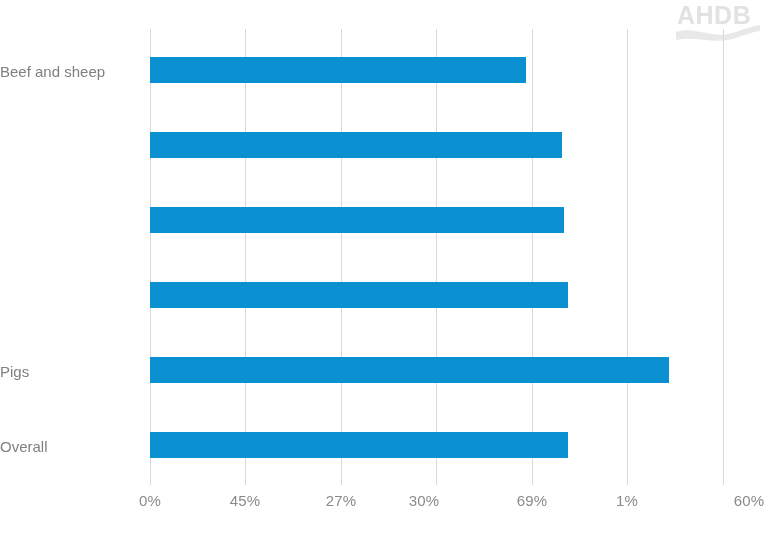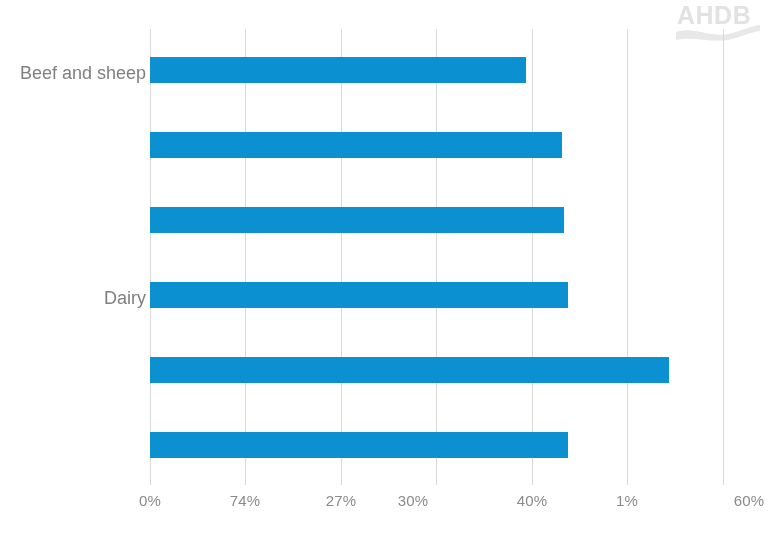--- a/index.html
+++ b/index.html
@@ -57,10 +57,9 @@
 
   .cat-label {
     position: absolute;
-    left: 8px;
+    left: 0;
     width: 138px;
-    text-align: right;
-    font-size: 18px;
+    font-size: 15px;
     color: #808080;
     line-height: 1;
   }

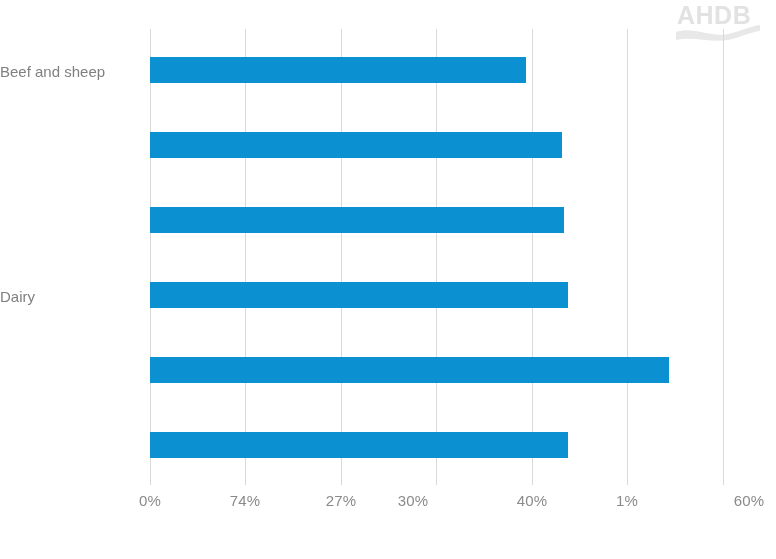--- a/index.html
+++ b/index.html
@@ -102,7 +102,6 @@
     <div class="tick-label" style="left:749px">60%</div>
 
     <div class="cat-label" style="top:64px">Beef and sheep</div>
-    <div class="cat-label" style="top:289px">Dairy</div>
 
     <div class="bar" style="top: 57px; width: 376.27px; background: rgb(11, 144, 209);"></div>
     <div class="bar" style="top: 132px; width: 411.605px; background: rgb(11, 144, 209);"></div>

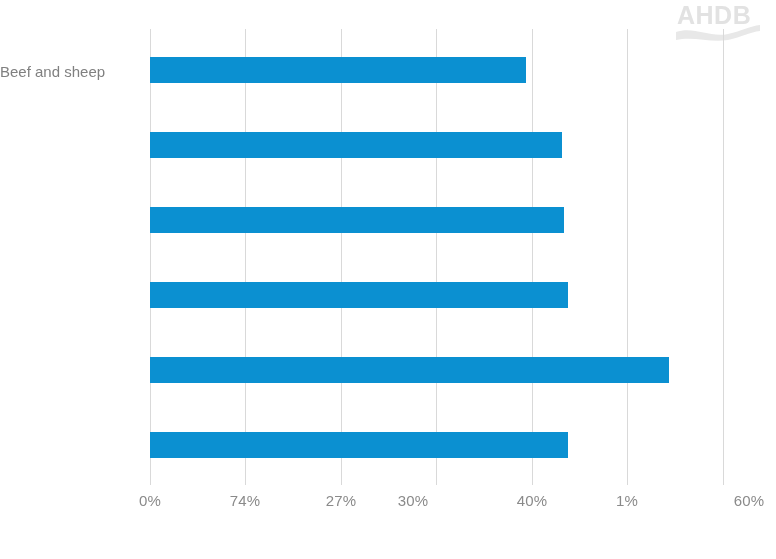--- a/index.html
+++ b/index.html
@@ -102,6 +102,7 @@
     <div class="tick-label" style="left:749px">60%</div>
 
     <div class="cat-label" style="top:64px">Beef and sheep</div>
+    <div class="cat-label" style="top:364px">Pigs</div>
 
     <div class="bar" style="top: 57px; width: 376.27px; background: rgb(11, 144, 209);"></div>
     <div class="bar" style="top: 132px; width: 411.605px; background: rgb(11, 144, 209);"></div>

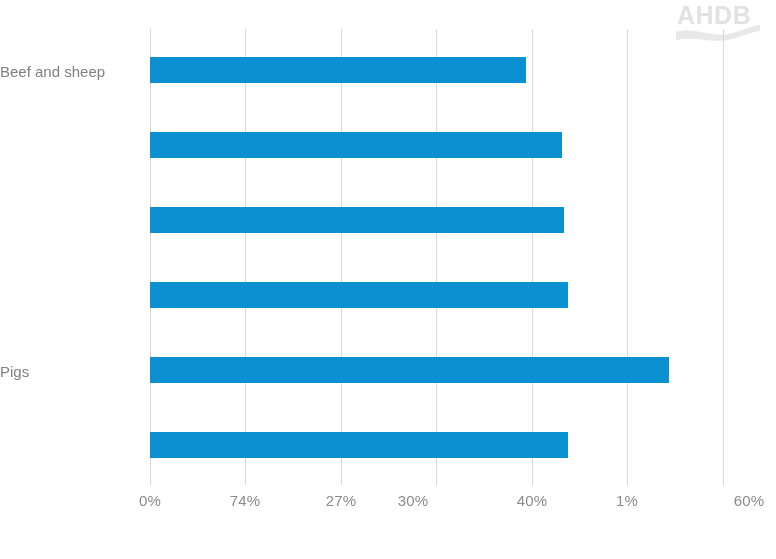--- a/index.html
+++ b/index.html
@@ -103,6 +103,7 @@
 
     <div class="cat-label" style="top:64px">Beef and sheep</div>
     <div class="cat-label" style="top:364px">Pigs</div>
+    <div class="cat-label" style="top:439px">Overall</div>
 
     <div class="bar" style="top: 57px; width: 376.27px; background: rgb(11, 144, 209);"></div>
     <div class="bar" style="top: 132px; width: 411.605px; background: rgb(11, 144, 209);"></div>

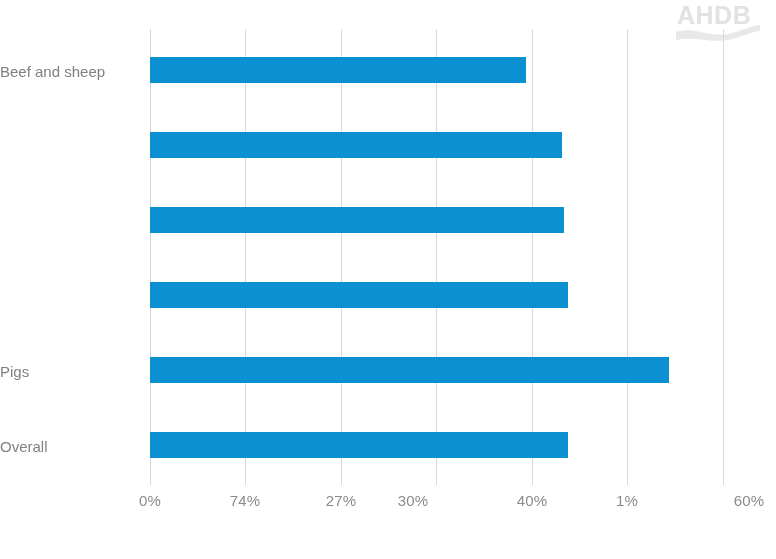--- a/index.html
+++ b/index.html
@@ -94,7 +94,7 @@
     <div class="gridline" style="left:723px"></div>
 
     <div class="tick-label" style="left:150px">0%</div>
-    <div class="tick-label" style="left:245px">74%</div>
+    <div class="tick-label" style="left:245px">45%</div>
     <div class="tick-label" style="left:341px">27%</div>
     <div class="tick-label" style="left:413px">30%</div>
     <div class="tick-label" style="left:532px">40%</div>

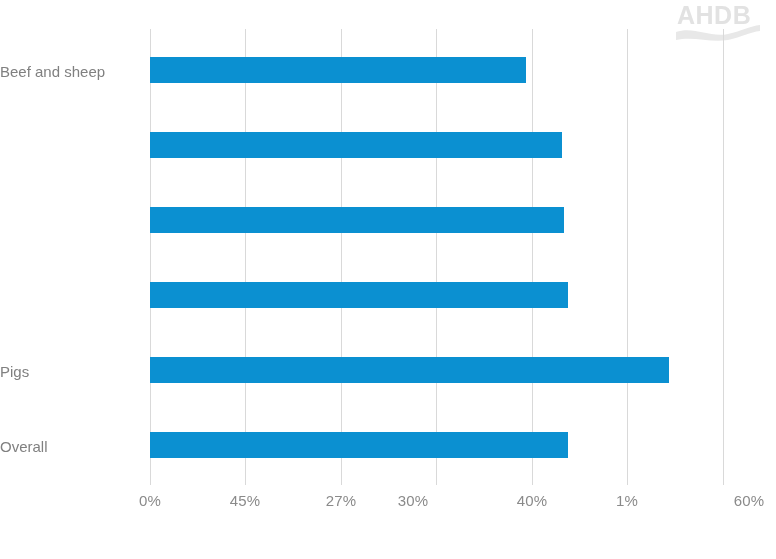--- a/index.html
+++ b/index.html
@@ -96,7 +96,7 @@
     <div class="tick-label" style="left:150px">0%</div>
     <div class="tick-label" style="left:245px">45%</div>
     <div class="tick-label" style="left:341px">27%</div>
-    <div class="tick-label" style="left:413px">30%</div>
+    <div class="tick-label" style="left:424px">30%</div>
     <div class="tick-label" style="left:532px">40%</div>
     <div class="tick-label" style="left:627px">1%</div>
     <div class="tick-label" style="left:749px">60%</div>

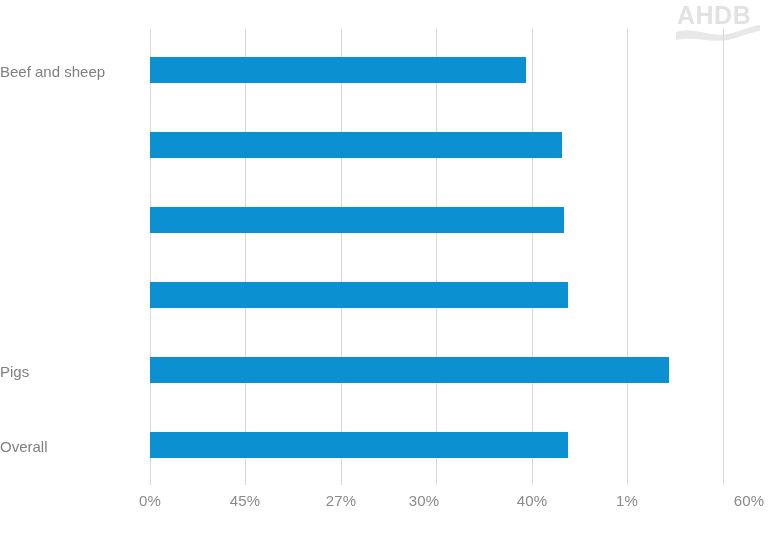--- a/index.html
+++ b/index.html
@@ -97,7 +97,7 @@
     <div class="tick-label" style="left:245px">45%</div>
     <div class="tick-label" style="left:341px">27%</div>
     <div class="tick-label" style="left:424px">30%</div>
-    <div class="tick-label" style="left:532px">40%</div>
+    <div class="tick-label" style="left:532px">69%</div>
     <div class="tick-label" style="left:627px">1%</div>
     <div class="tick-label" style="left:749px">60%</div>
 

